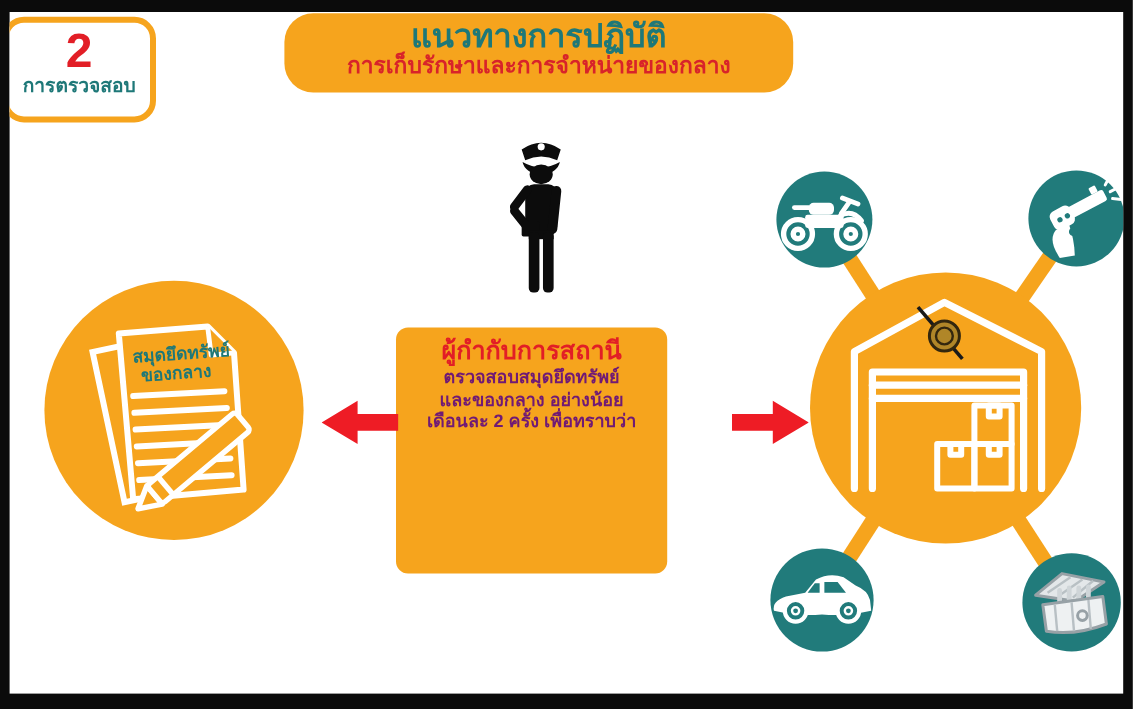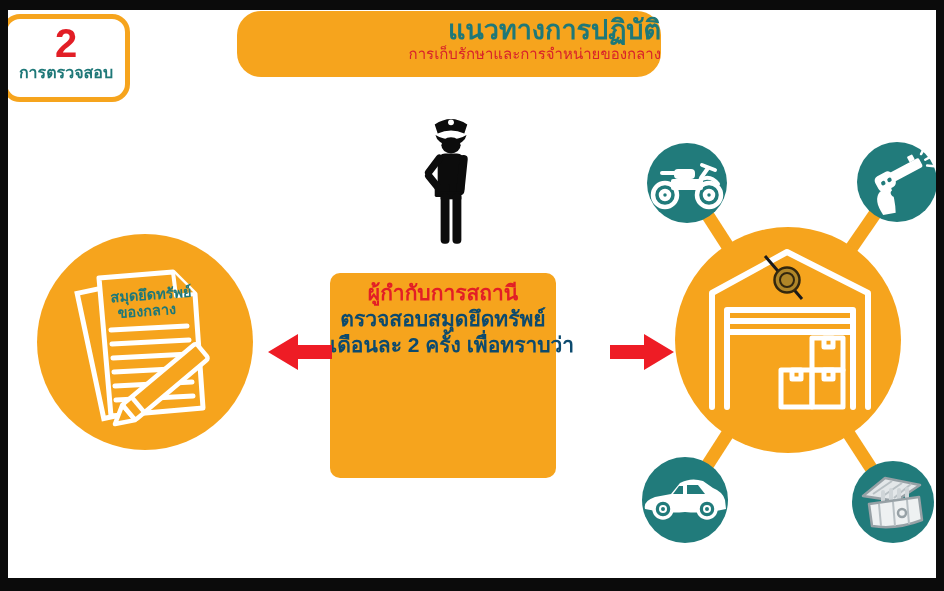--- a/index.html
+++ b/index.html
@@ -15,7 +15,7 @@
 
   
   .banner{position:absolute;left:229px;top:1px;width:424px;height:66px;background:#F6A41D;
-          border-radius:24px;text-align:right;padding-top:4px;box-sizing:border-box;}
+          border-radius:24px;text-align:center;padding-top:4px;box-sizing:border-box;}
   .banner-title{color:#1E7878;font-size:27px;font-weight:bold;line-height:1.15;}
   .banner-sub{color:#D8232A;font-size:15px;font-weight:normal;line-height:1.1;}
 

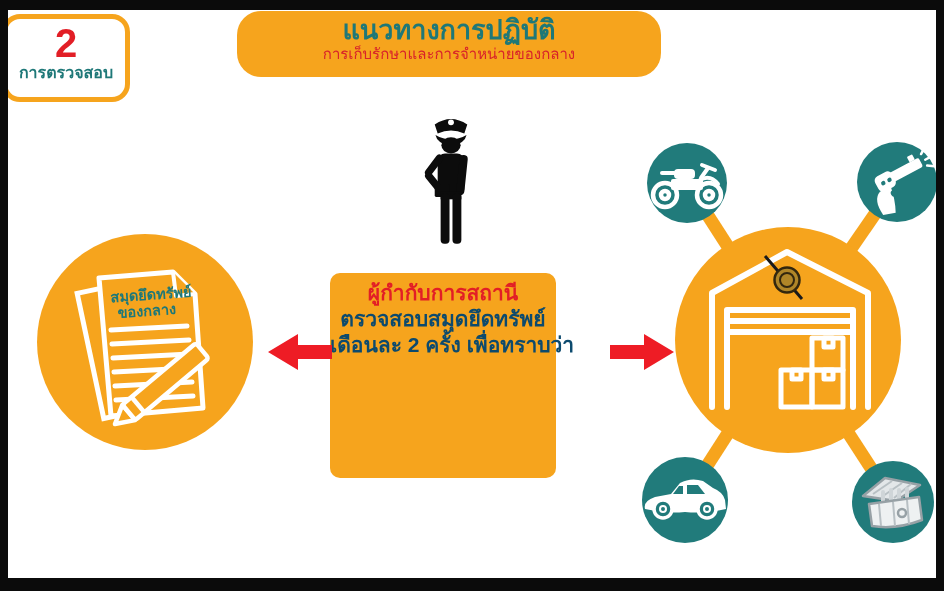--- a/index.html
+++ b/index.html
@@ -17,7 +17,7 @@
   .banner{position:absolute;left:229px;top:1px;width:424px;height:66px;background:#F6A41D;
           border-radius:24px;text-align:center;padding-top:4px;box-sizing:border-box;}
   .banner-title{color:#1E7878;font-size:27px;font-weight:bold;line-height:1.15;}
-  .banner-sub{color:#D8232A;font-size:15px;font-weight:normal;line-height:1.1;}
+  .banner-sub{color:#D8232A;font-size:19px;font-weight:bold;line-height:1.1;}
 
   
   .ledger-circle{position:absolute;left:29px;top:224px;width:216px;height:216px;border-radius:50%;

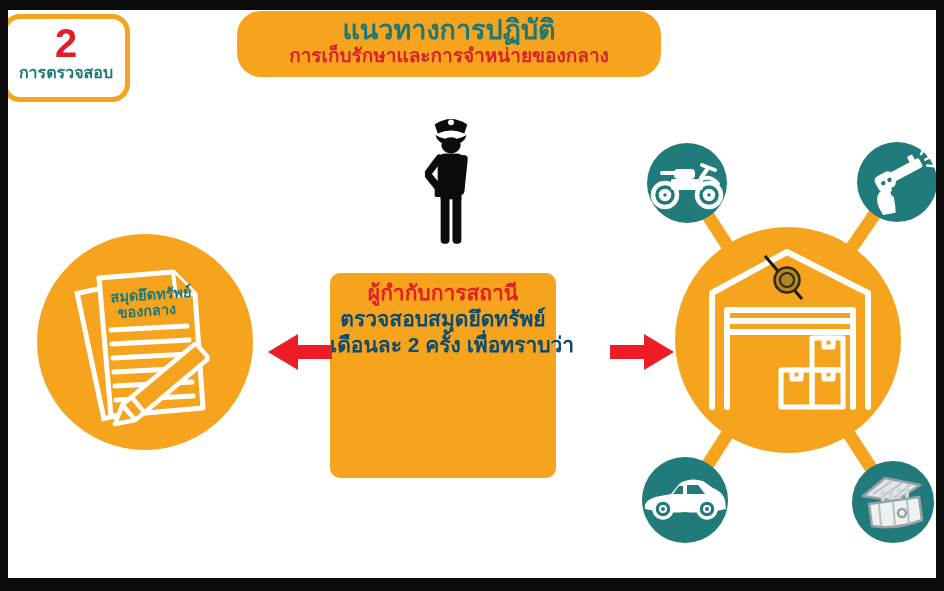--- a/index.html
+++ b/index.html
@@ -28,7 +28,7 @@
   .instruction-box{position:absolute;left:322px;top:263px;width:226px;height:205px;background:#F6A41D;
                    border-radius:10px;text-align:center;padding-top:6px;box-sizing:border-box;}
   .box-title{color:#E21E26;font-size:21px;font-weight:bold;line-height:1.3;}
-  .box-line{color:#0c4a6e;font-size:21px;font-weight:bold;line-height:1.22;white-space:nowrap;}
+  .box-line{color:#701a75;font-size:15px;font-weight:bold;line-height:1.22;white-space:nowrap;}
 
   .arrow{position:absolute;width:64px;height:40px;}
   .officer{position:absolute;left:406px;top:100px;}

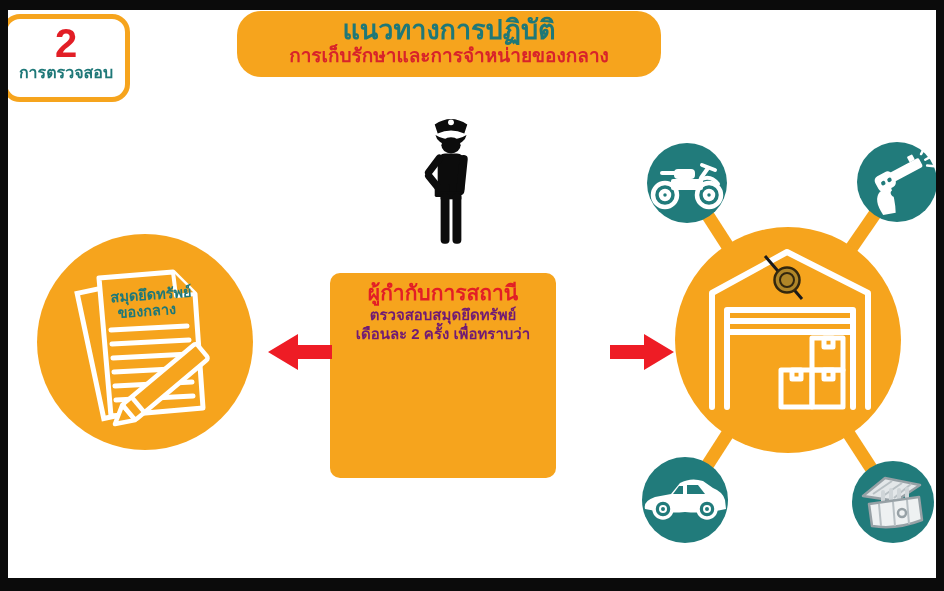--- a/index.html
+++ b/index.html
@@ -103,6 +103,7 @@
     <div class="instruction-box">
       <div class="box-title">ผู้กำกับการสถานี</div>
       <div class="box-line">ตรวจสอบสมุดยึดทรัพย์</div>
+      <div class="box-line">และของกลาง อย่างน้อย</div>
       <div class="box-line">เดือนละ 2 ครั้ง เพื่อทราบว่า</div>
     </div>
 

